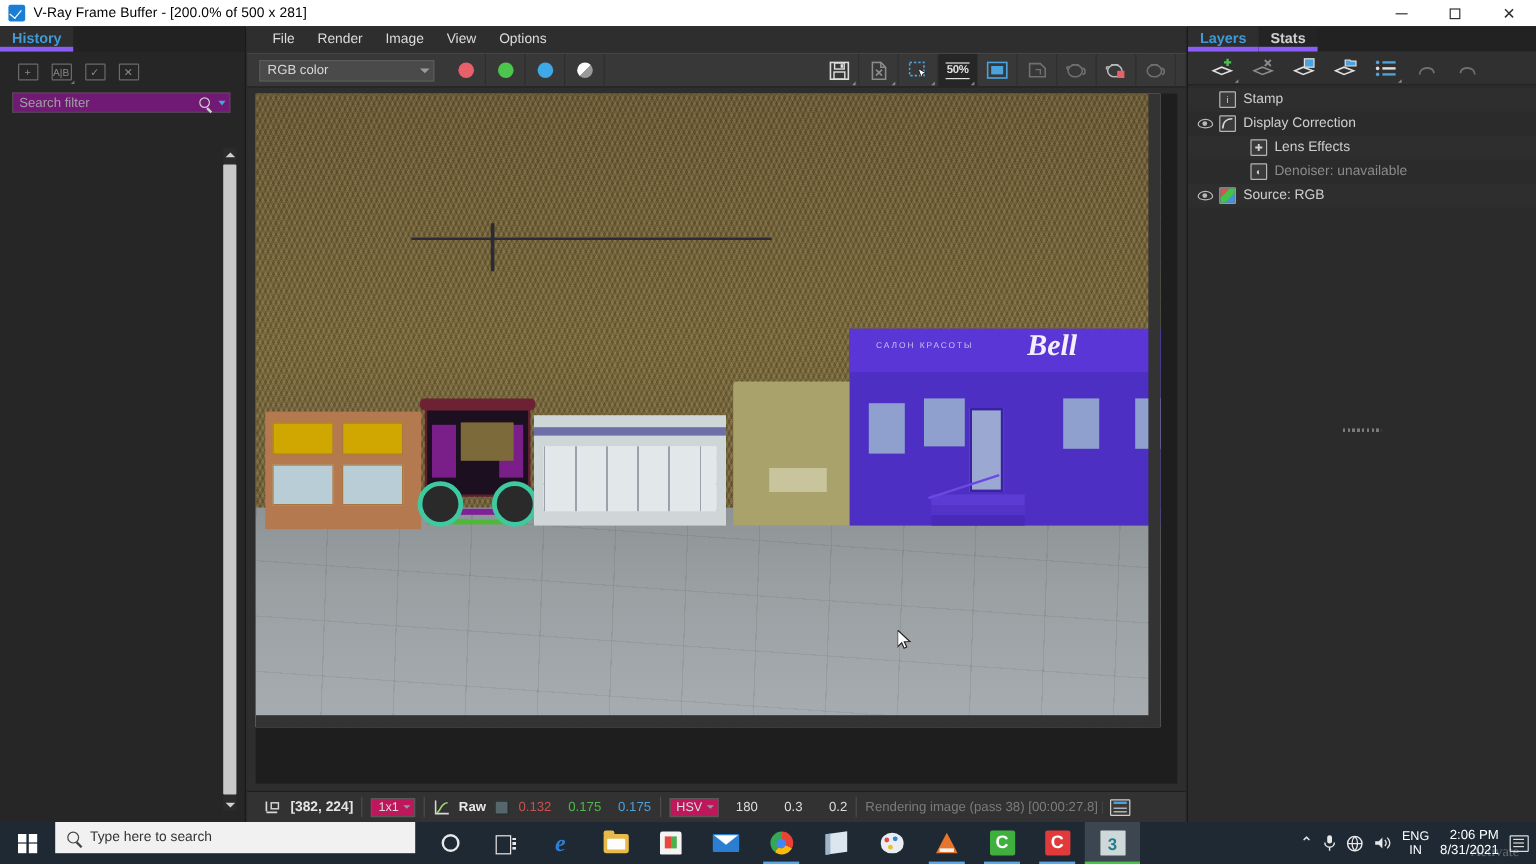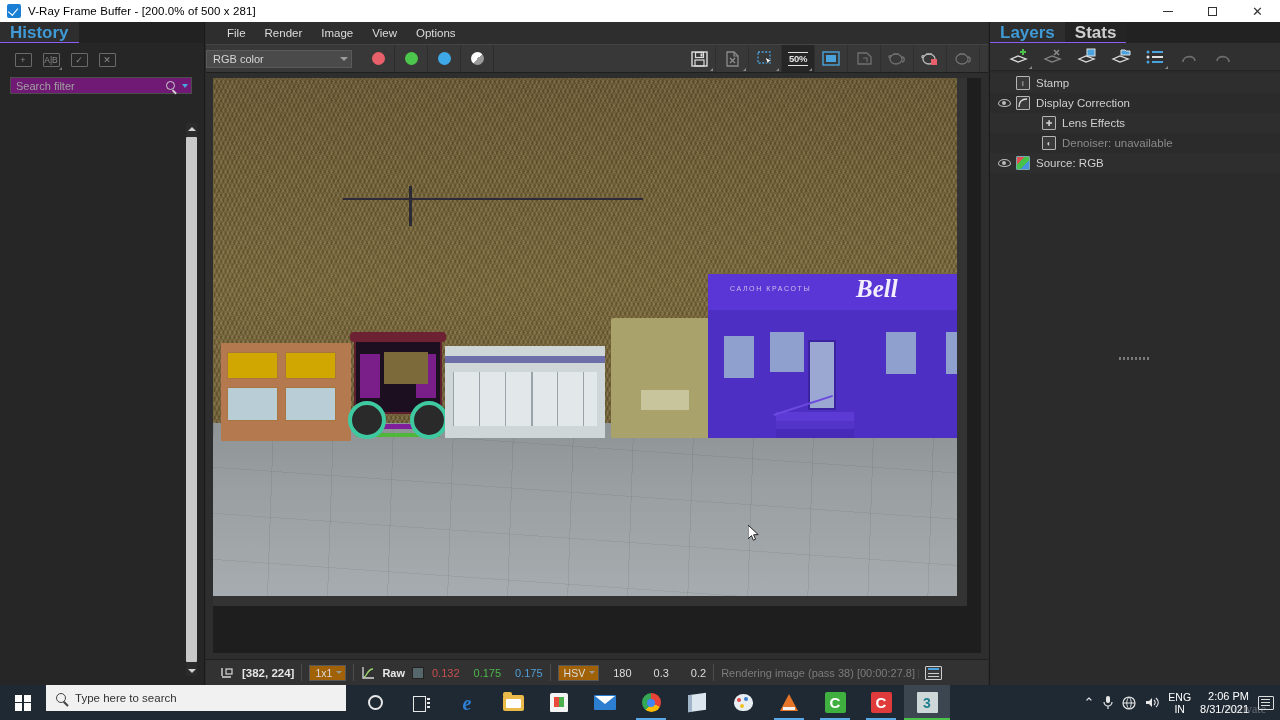--- a/index.html
+++ b/index.html
@@ -51,8 +51,8 @@
   .panel-tabrow { height: 21px; display: flex; background: #222; }
   .panel-tab {
     padding: 0 10px; height: 21px; line-height: 21px;
-    font-size: 17px; font-weight: bold; color: #3f9ad6;
-    background: #2e2e2e; border-bottom: 1px solid #8b5cf6;
+    font-size: 12px; font-weight: bold; color: #3f9ad6;
+    background: #2e2e2e; border-bottom: 4px solid #8b5cf6;
   }
   .panel-tab.inactive { color: #cfcfcf; background: #242424; }
   .hist-tools {

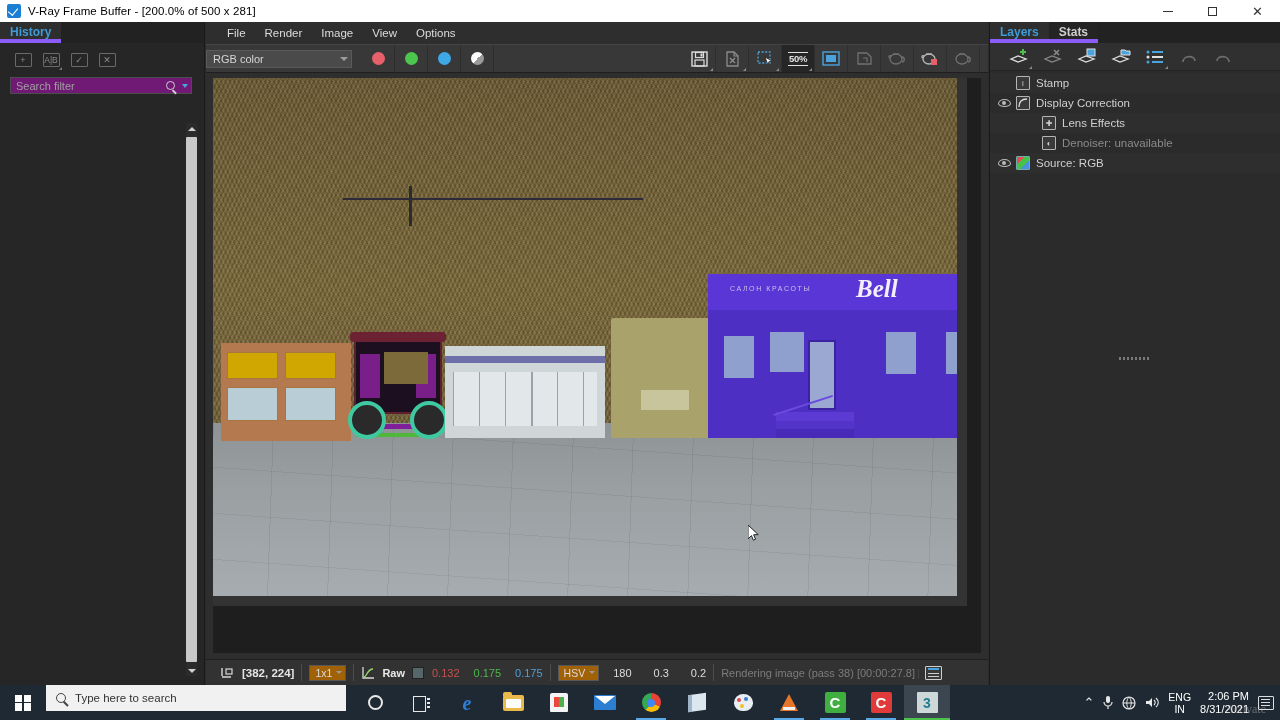--- a/index.html
+++ b/index.html
@@ -134,7 +134,7 @@
     display: flex; align-items: center; position: relative;
   }
   .combo {
-    width: 146px; height: 18px; background: #4a4a4a;
+    margin-left: 10px; width: 146px; height: 18px; background: #4a4a4a;
     border: 1px solid #5a5a5a; display: flex; align-items: center;
     padding: 0 3px 0 6px; position: relative;
   }

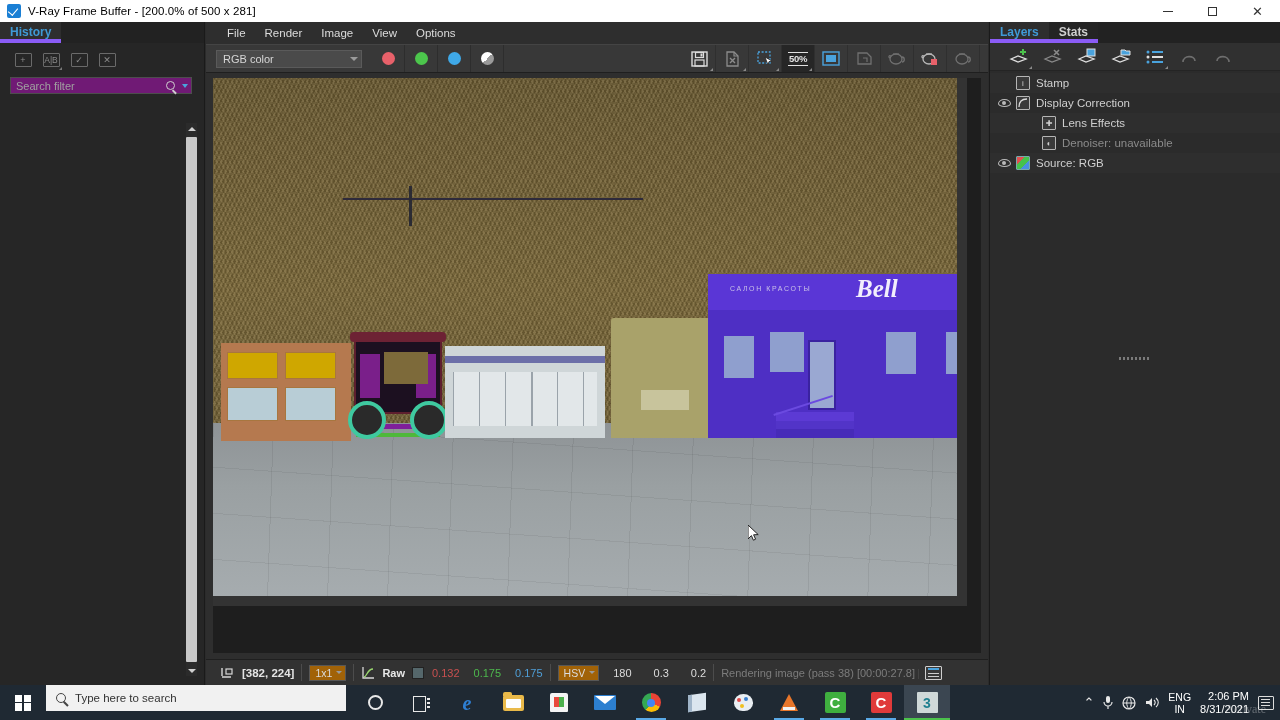--- a/index.html
+++ b/index.html
@@ -279,7 +279,7 @@
   .sb-sep { width: 1px; height: 17px; background: #4c4c4c; margin: 0 7px; }
   .coord { font-weight: bold; color: #e4e4e4; font-size: 11.5px; }
   .mini-combo {
-    height: 16px; min-width: 34px; background: #a16207; border: 1px solid #575757;
+    height: 16px; min-width: 34px; background: #be185d; border: 1px solid #575757;
     display: flex; align-items: center; padding: 0 3px 0 5px; gap: 4px;
   }
   .mini-combo span { font-size: 10.5px; color: #dcdcdc; }

